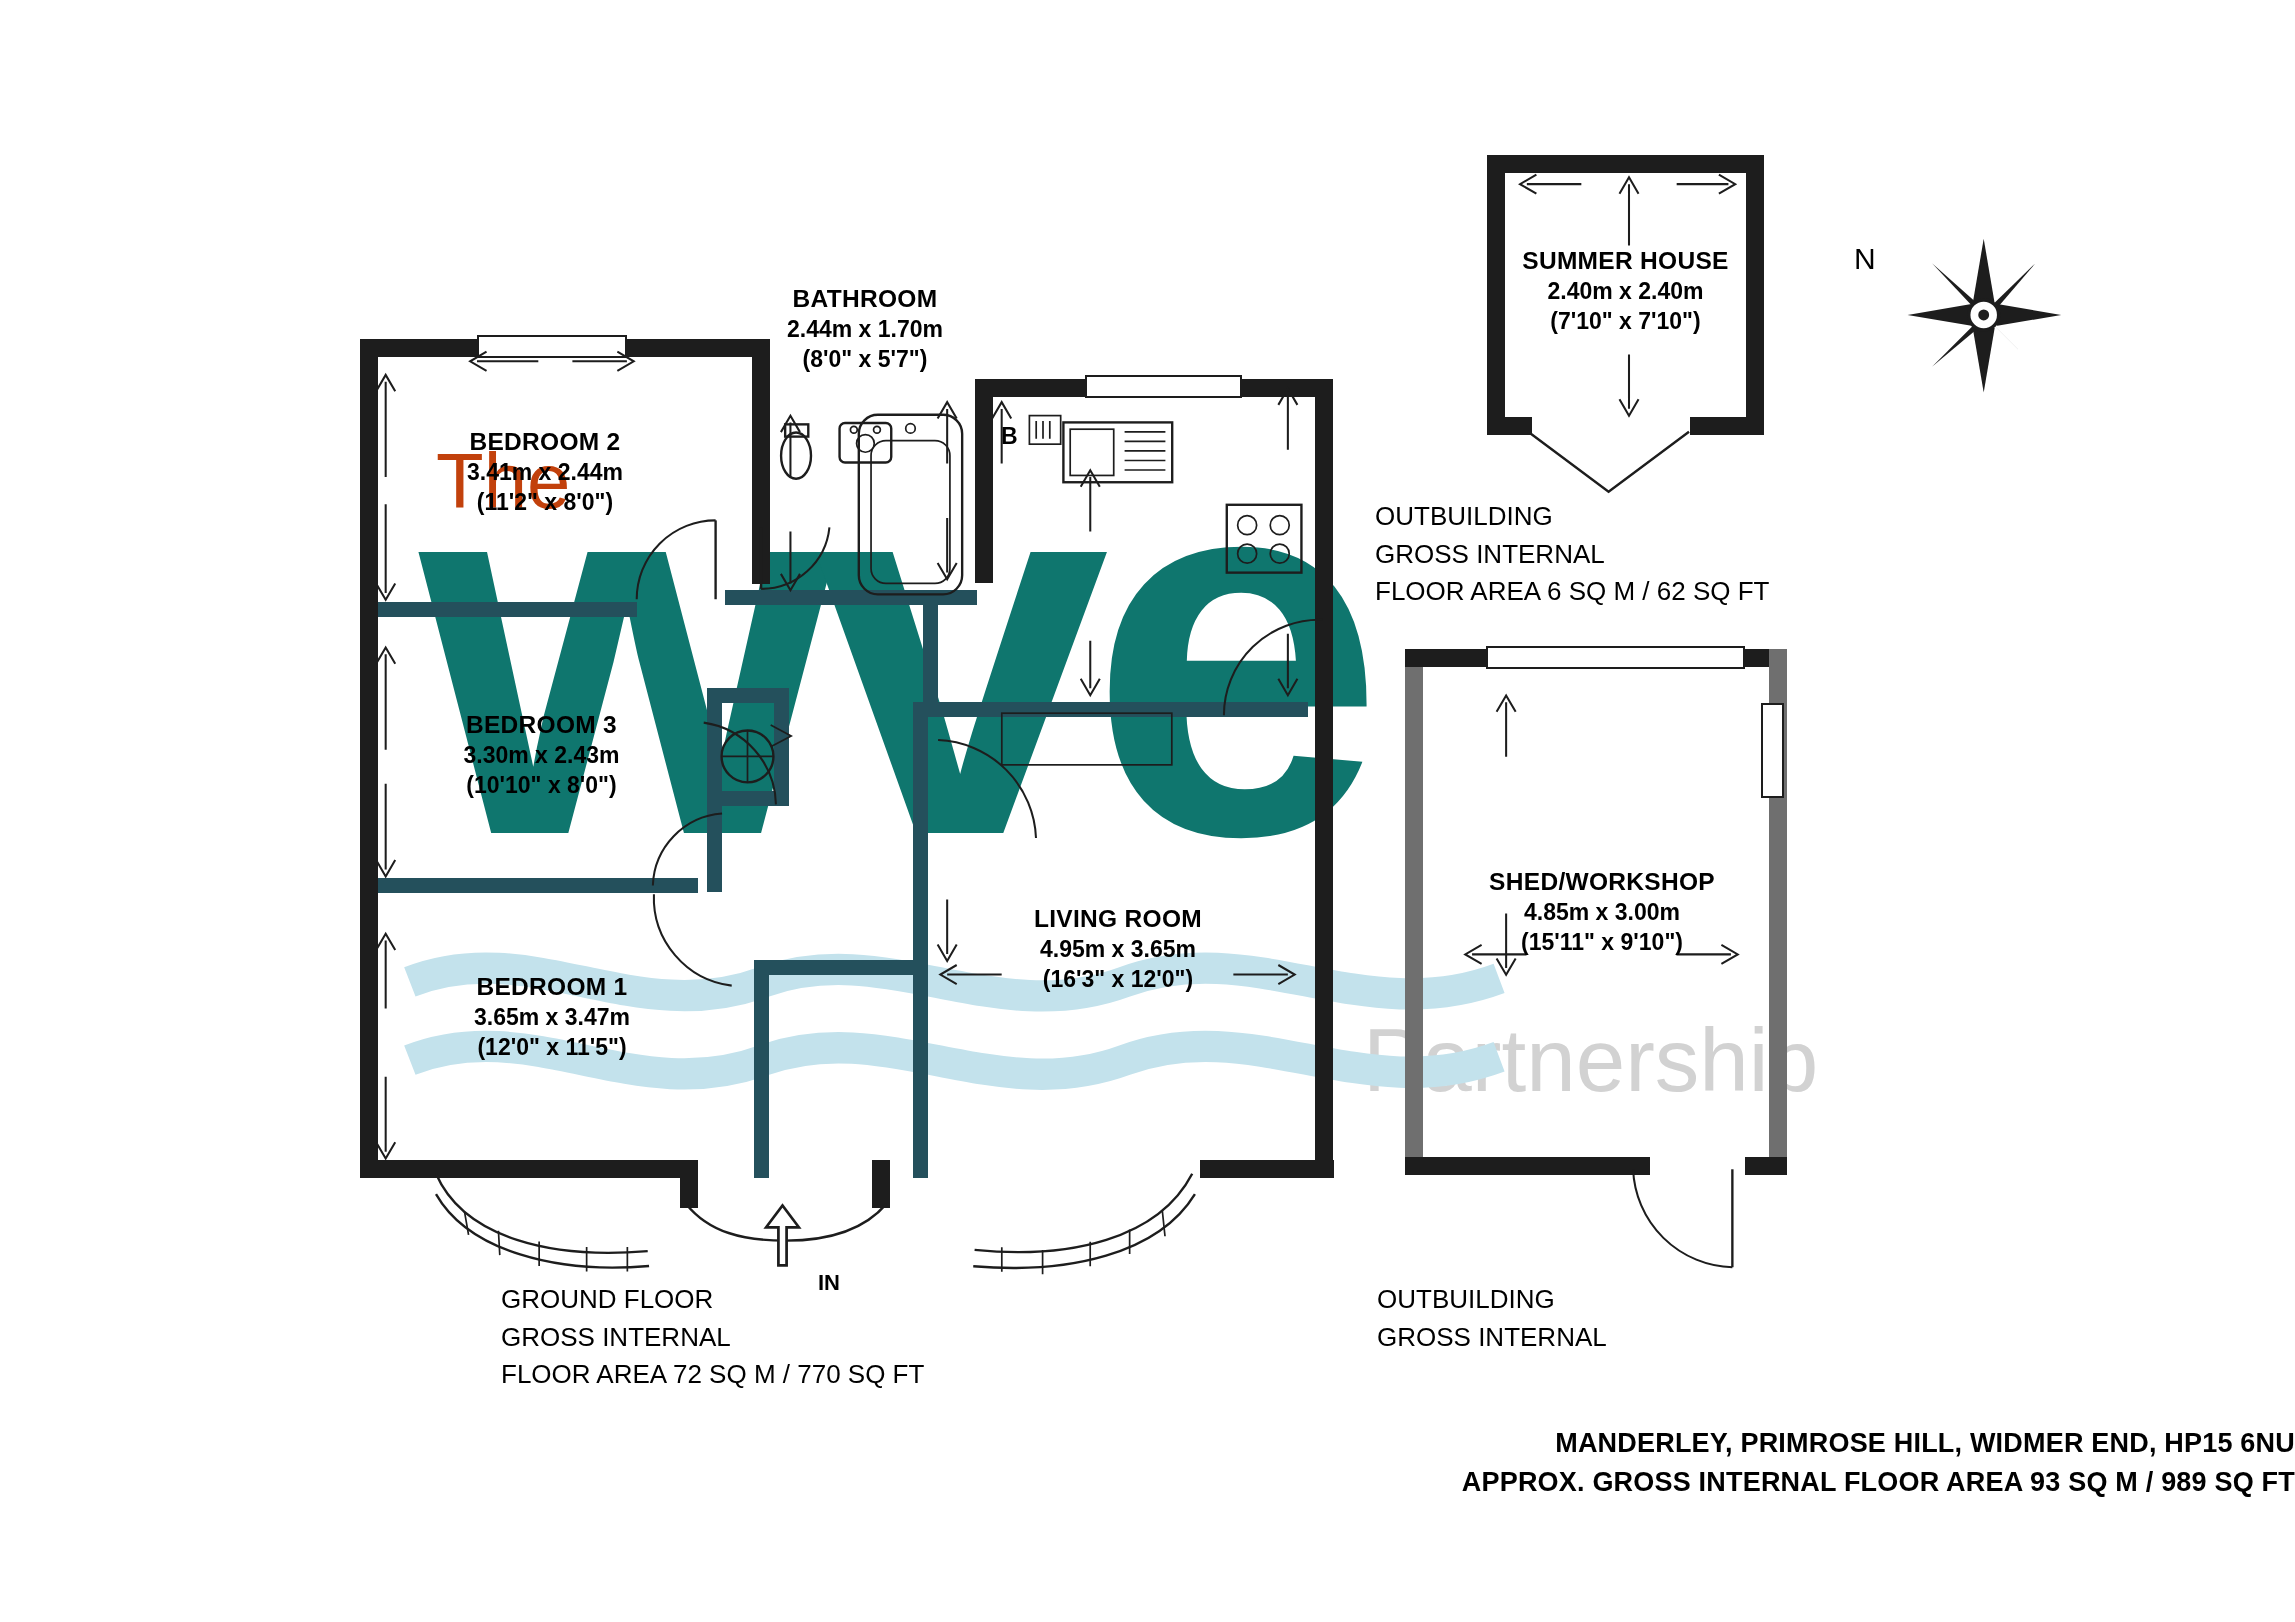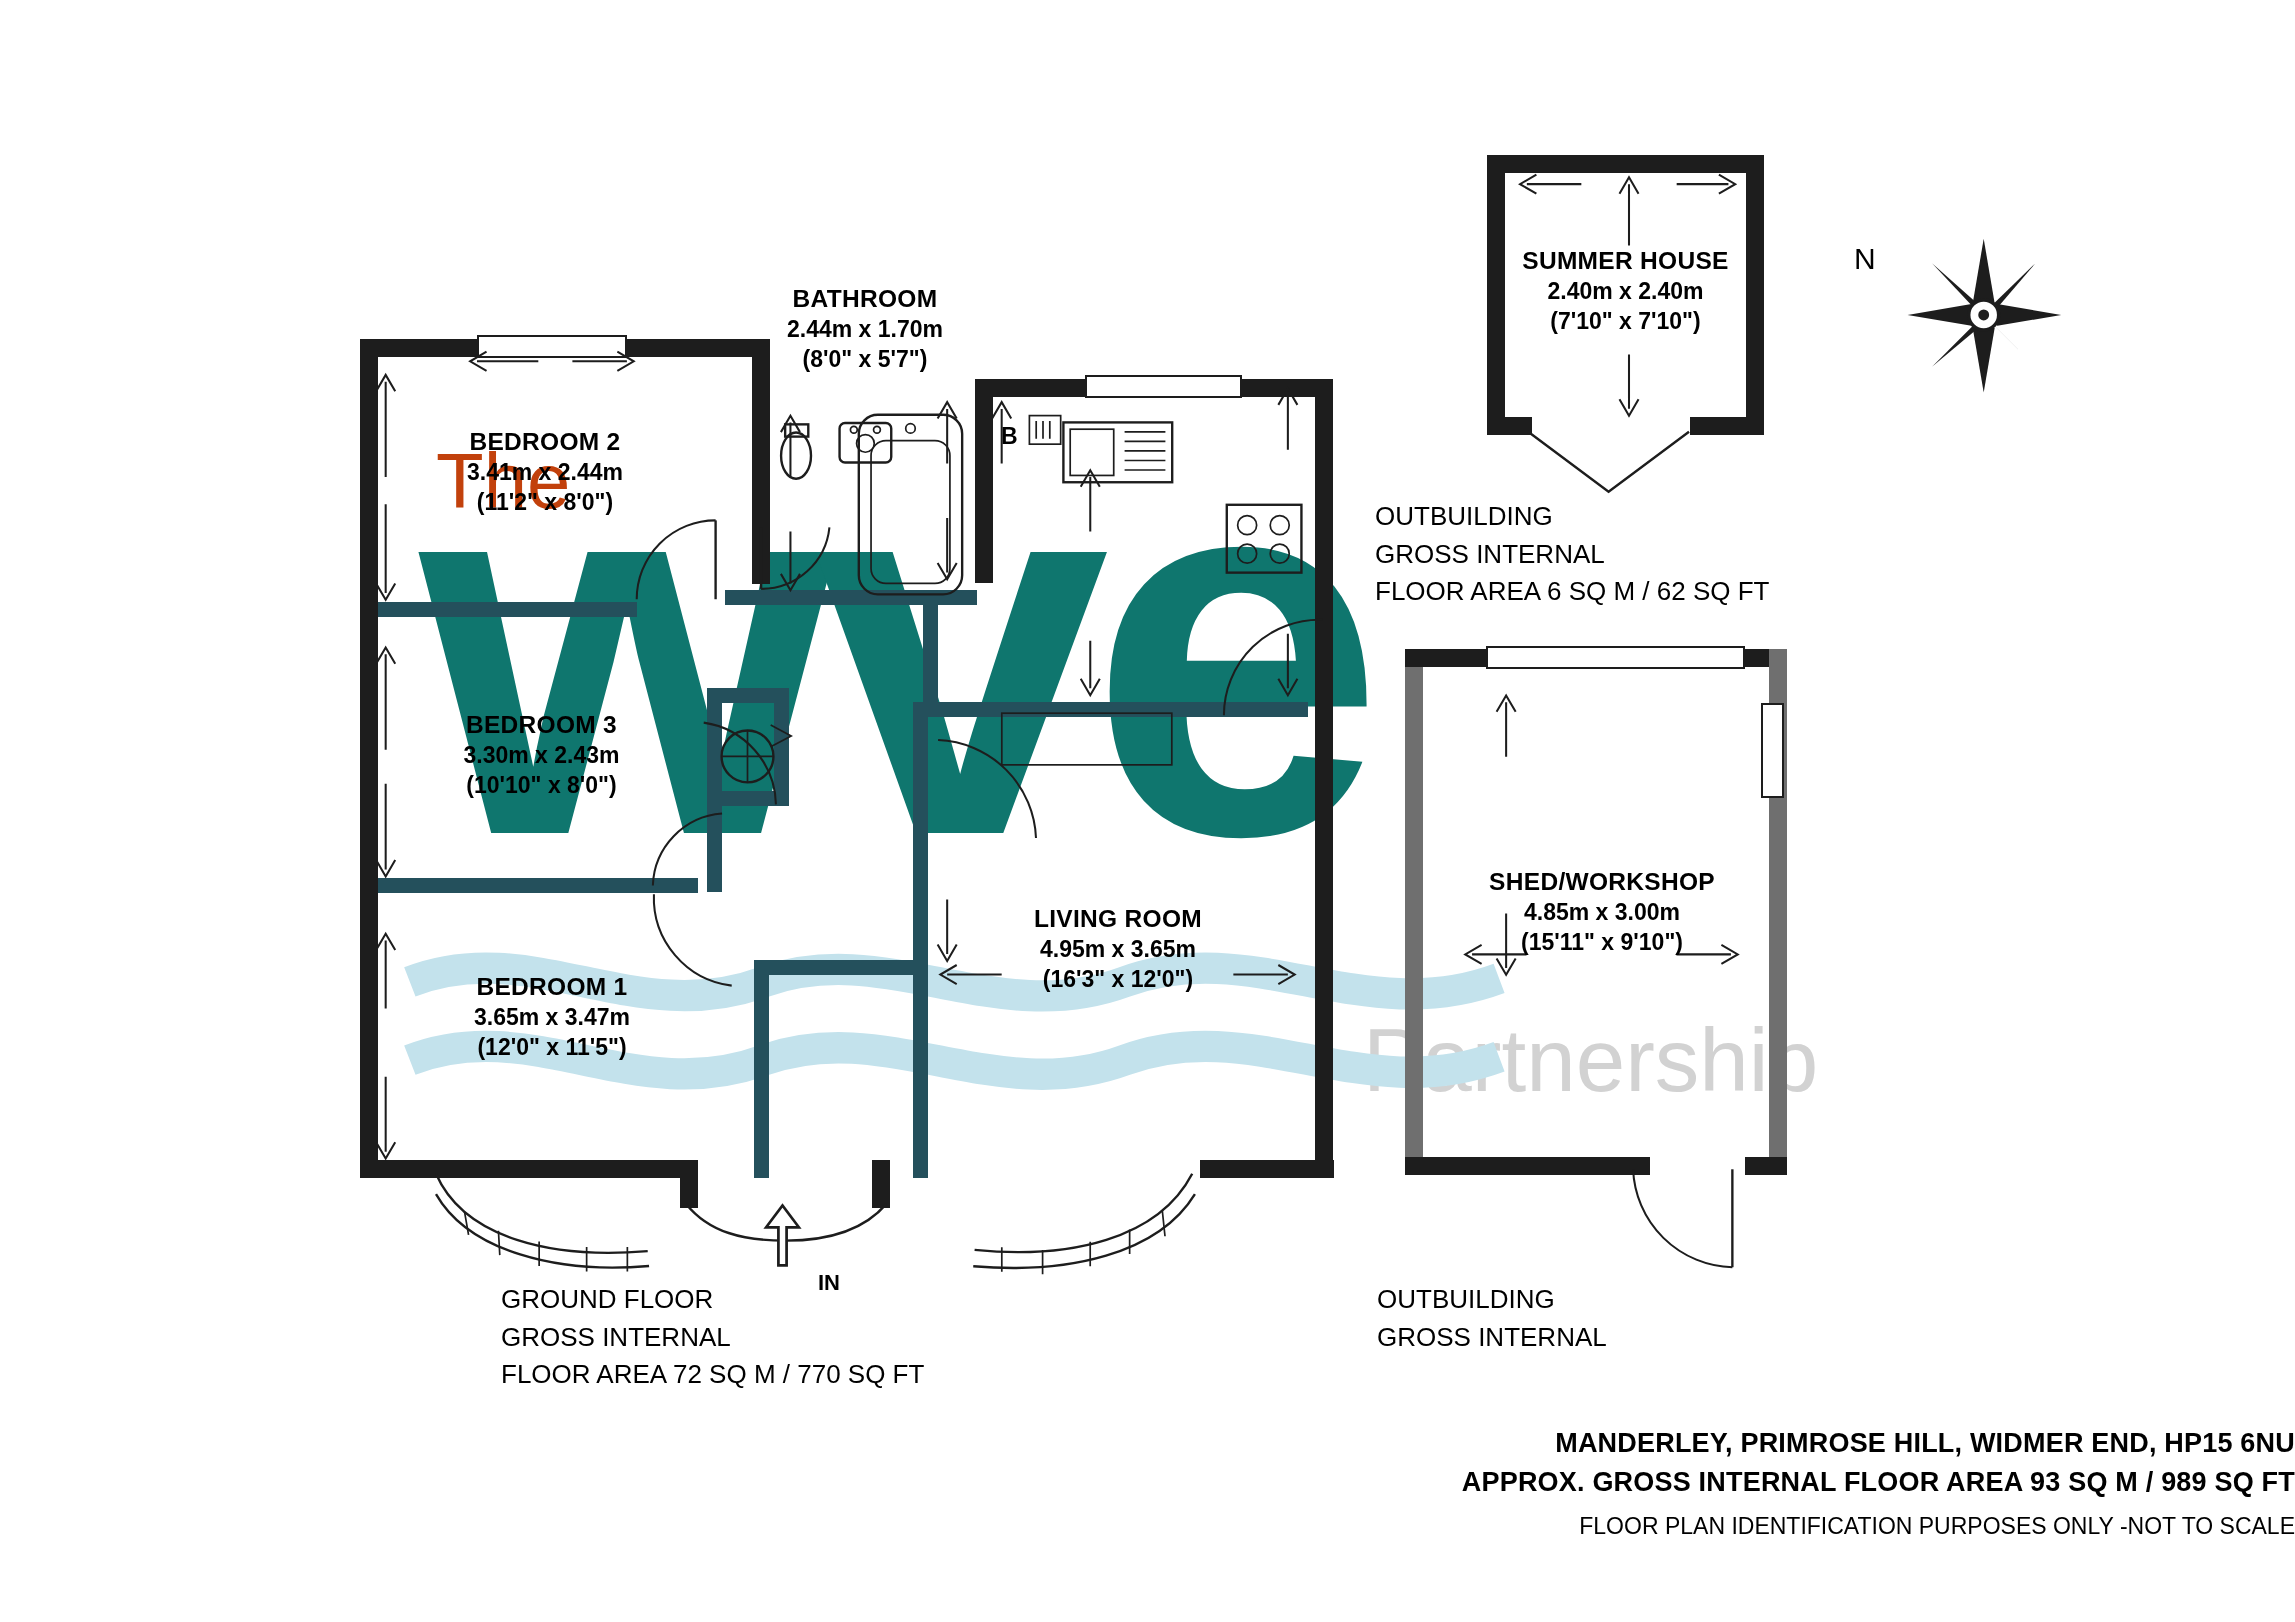--- a/index.html
+++ b/index.html
@@ -385,7 +385,6 @@
   <div class="footer" style="left:0; top:1428px; width:2295px;">
     <div class="t1">MANDERLEY, PRIMROSE HILL, WIDMER END, HP15 6NU</div>
     <div class="t2" style="margin-top:8.2px;">APPROX. GROSS INTERNAL FLOOR AREA 93 SQ M / 989 SQ FT</div>
-    <div class="t3" style="margin-top:15px;">FLOOR PLAN IDENTIFICATION PURPOSES ONLY -NOT TO SCALE</div>
   </div>
 
 </div>

